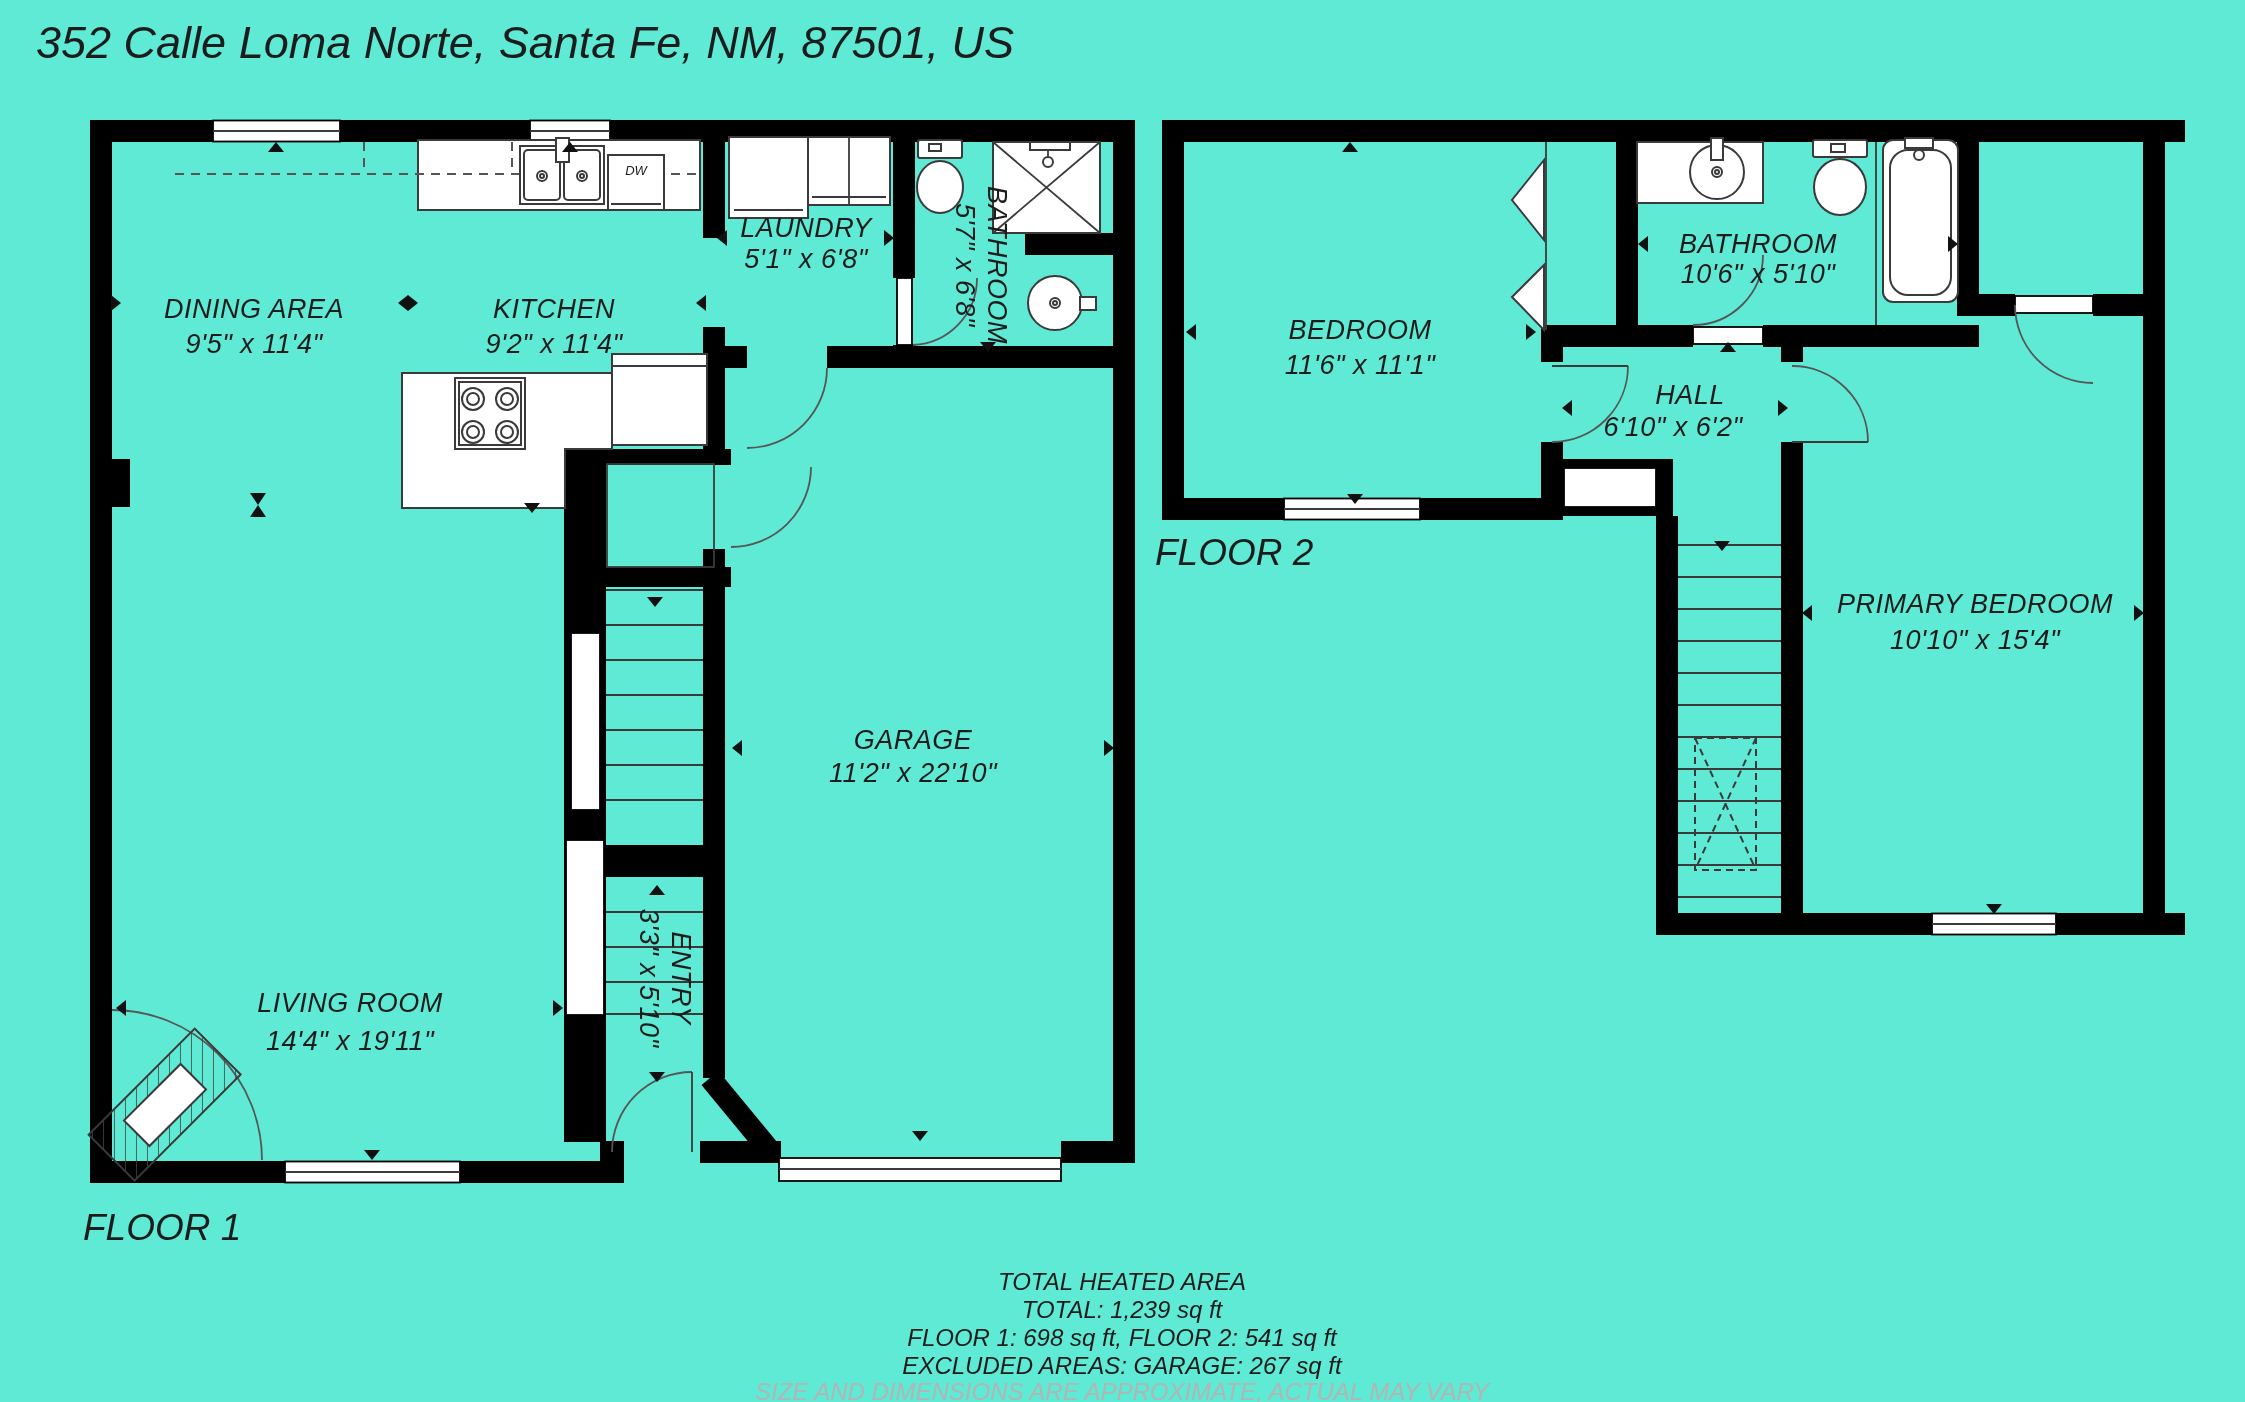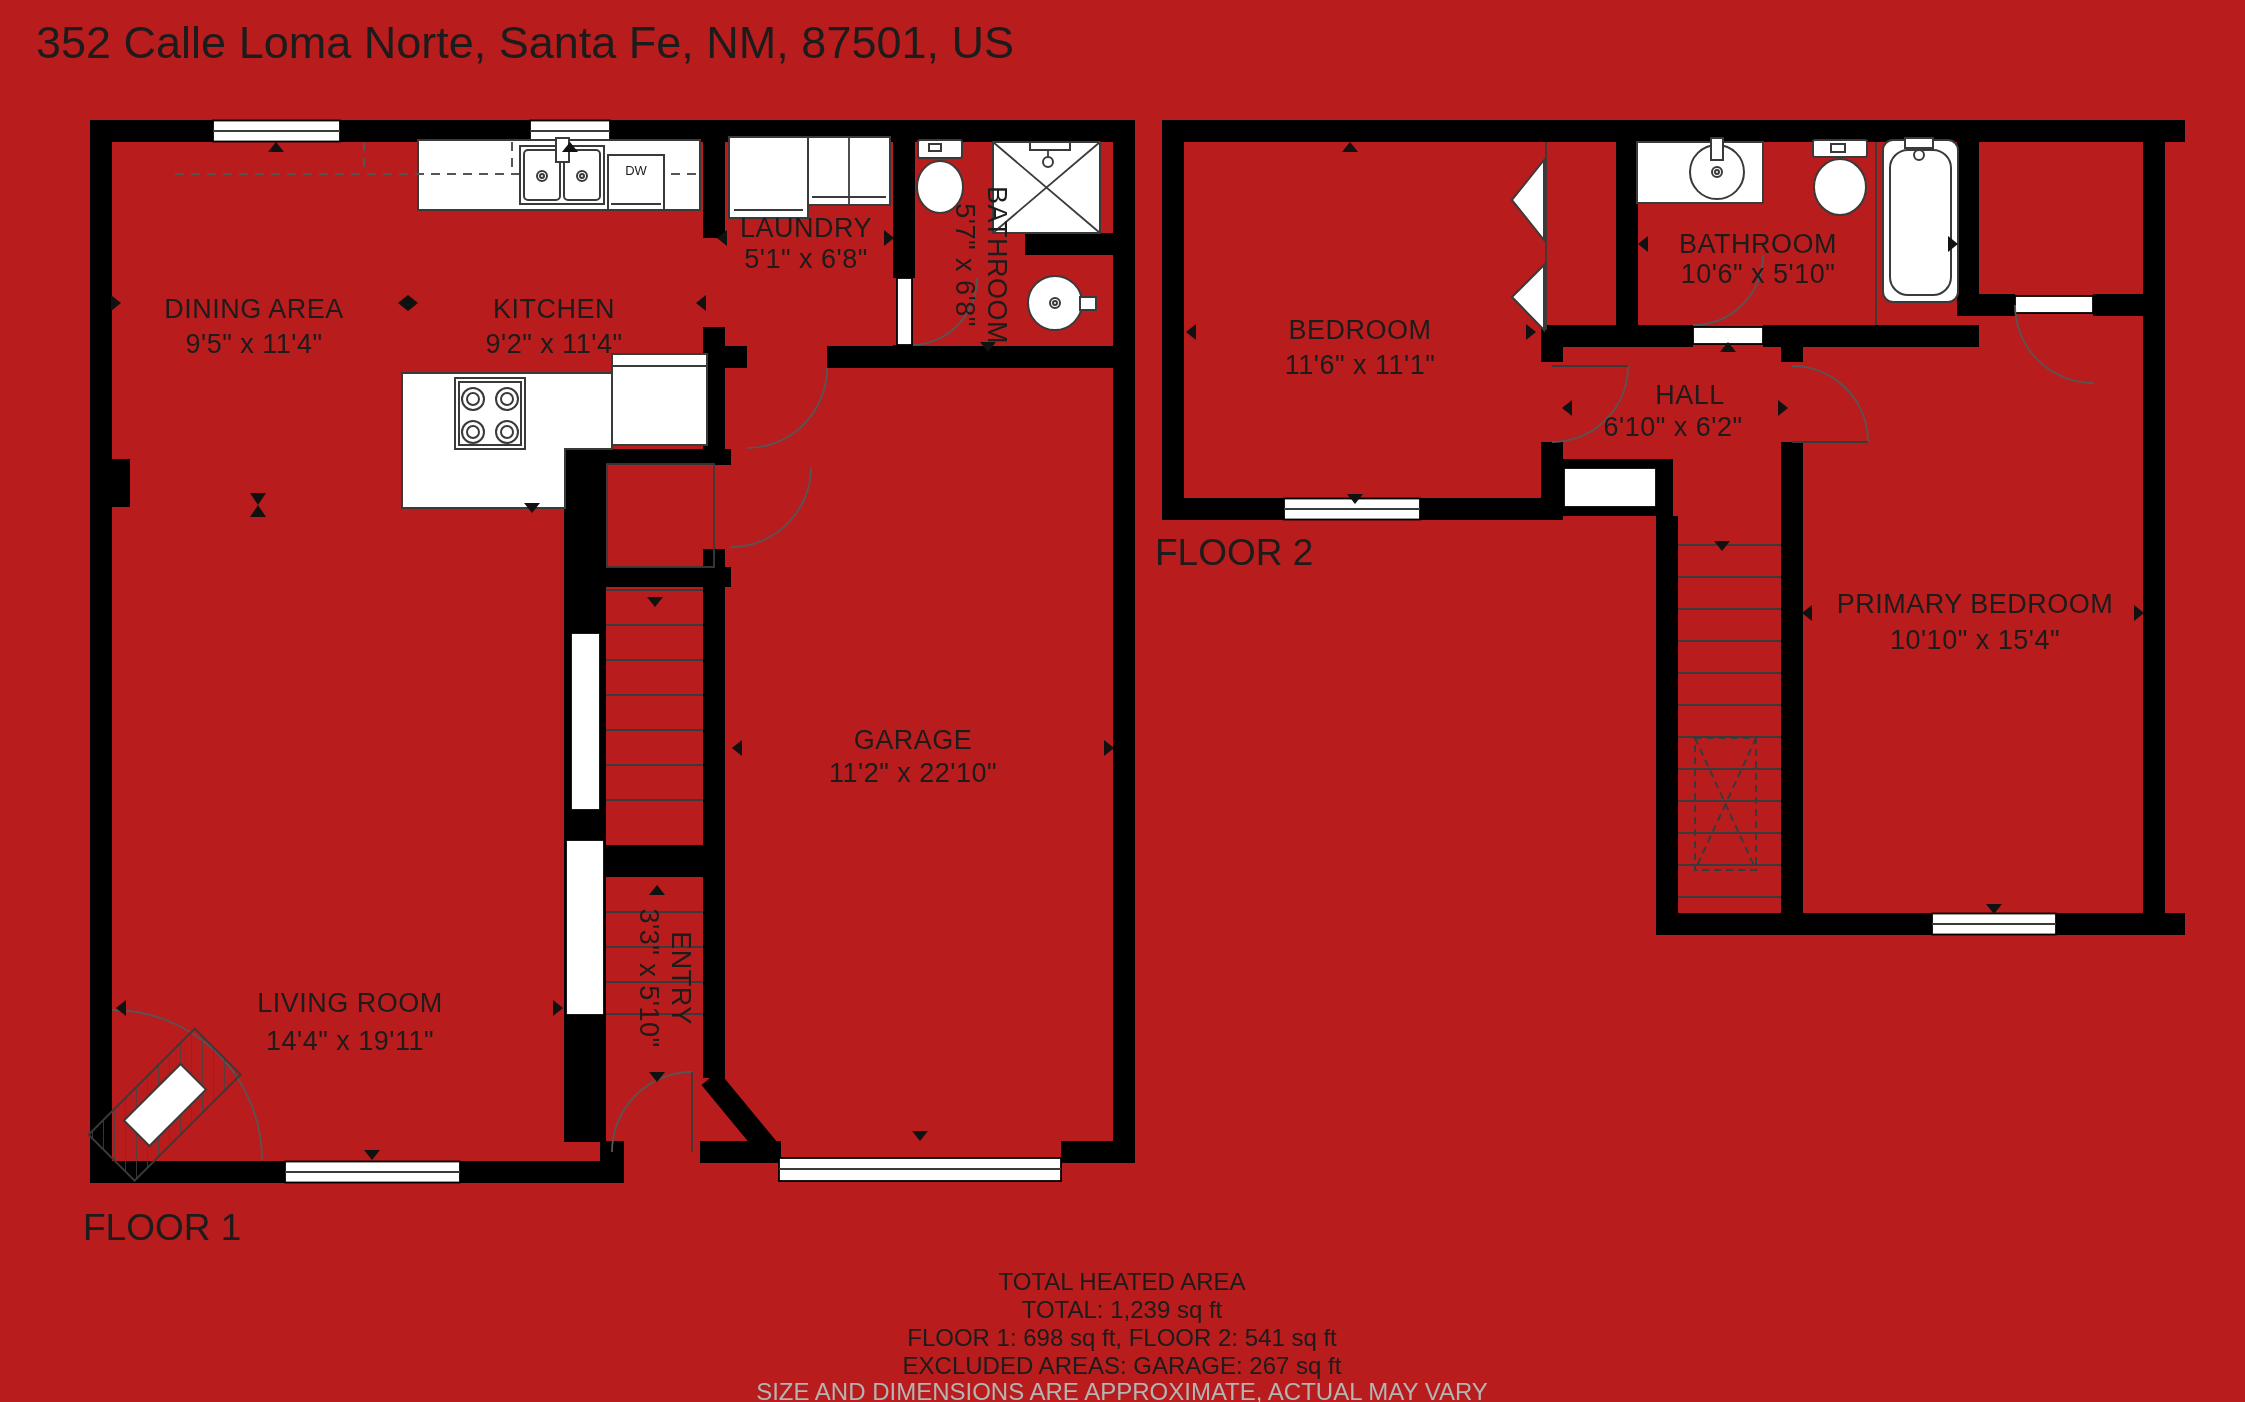--- a/index.html
+++ b/index.html
@@ -3,7 +3,7 @@
 <meta charset="utf-8">
 <style>
   html,body{margin:0;padding:0;background:#ffffff;}
-  .page{width:2245px;height:1402px;position:relative;background:#b91c1c;}
+  .page{width:2245px;height:1402px;position:relative;background:#5eead4;font-style:italic;}
   svg{display:block;}
   text{font-family:"Liberation Sans","DejaVu Sans",sans-serif;fill:#1c1c1c;}
   .title{font-size:45px;letter-spacing:0px;}

